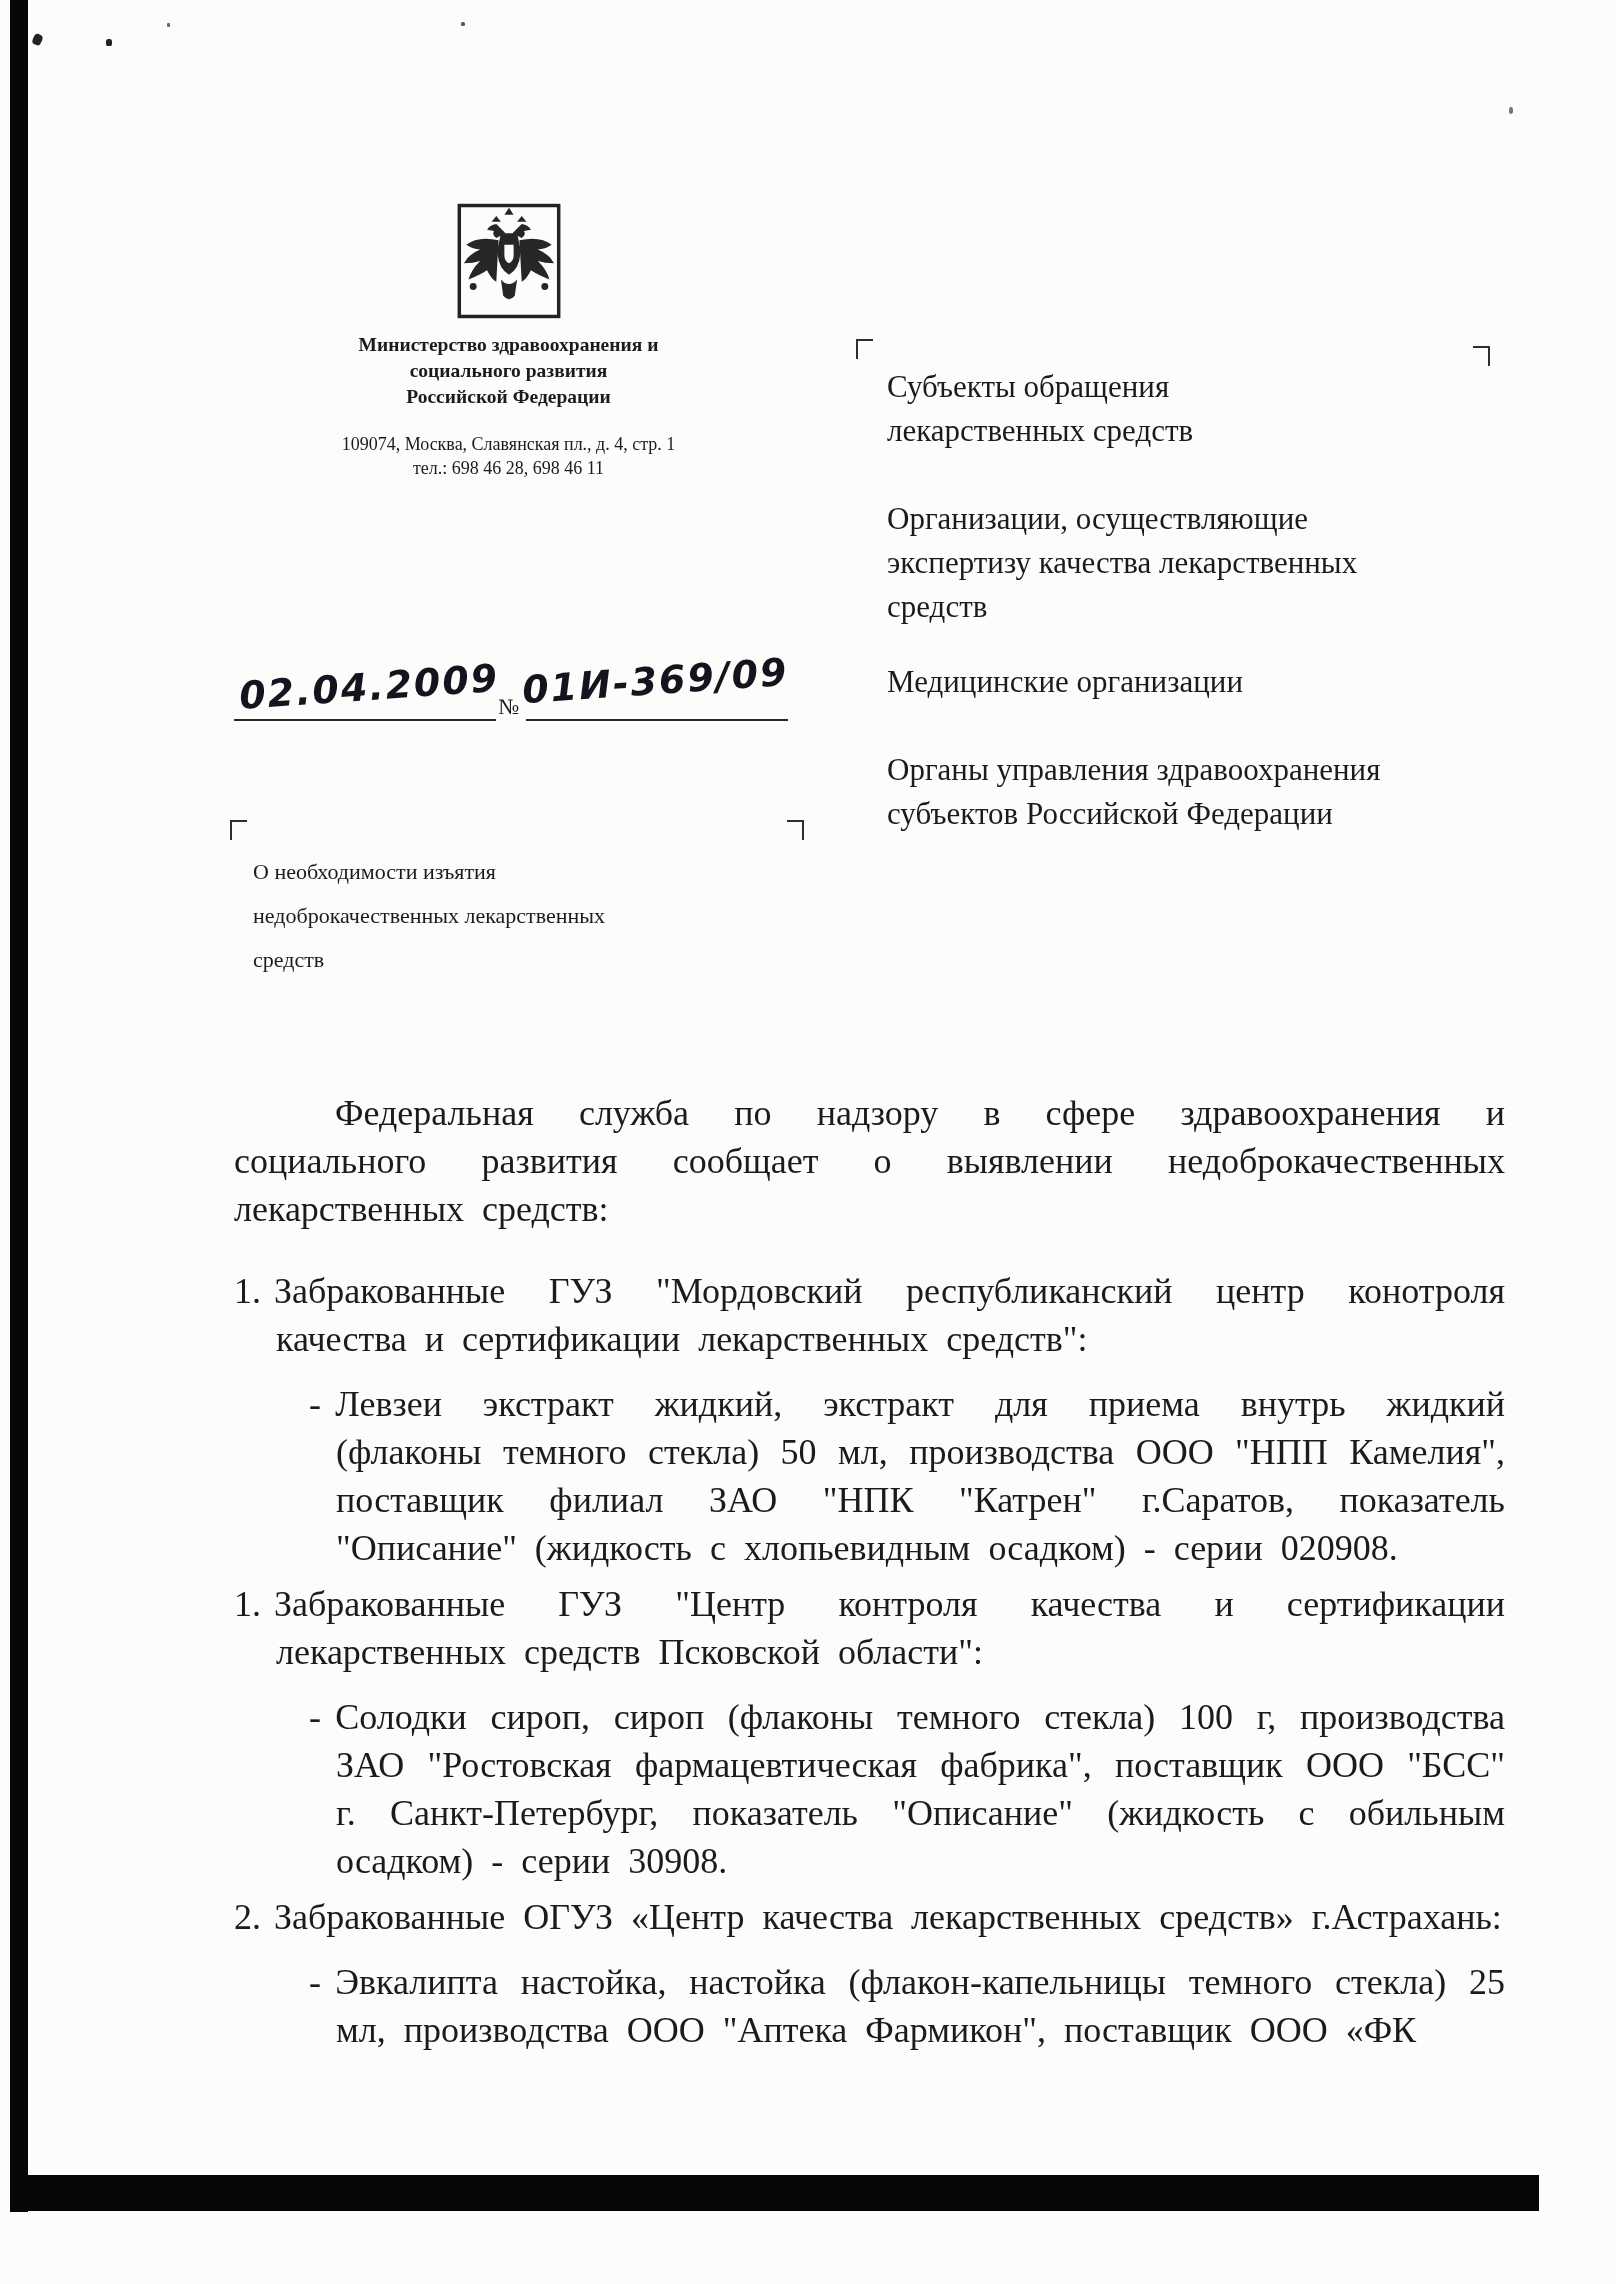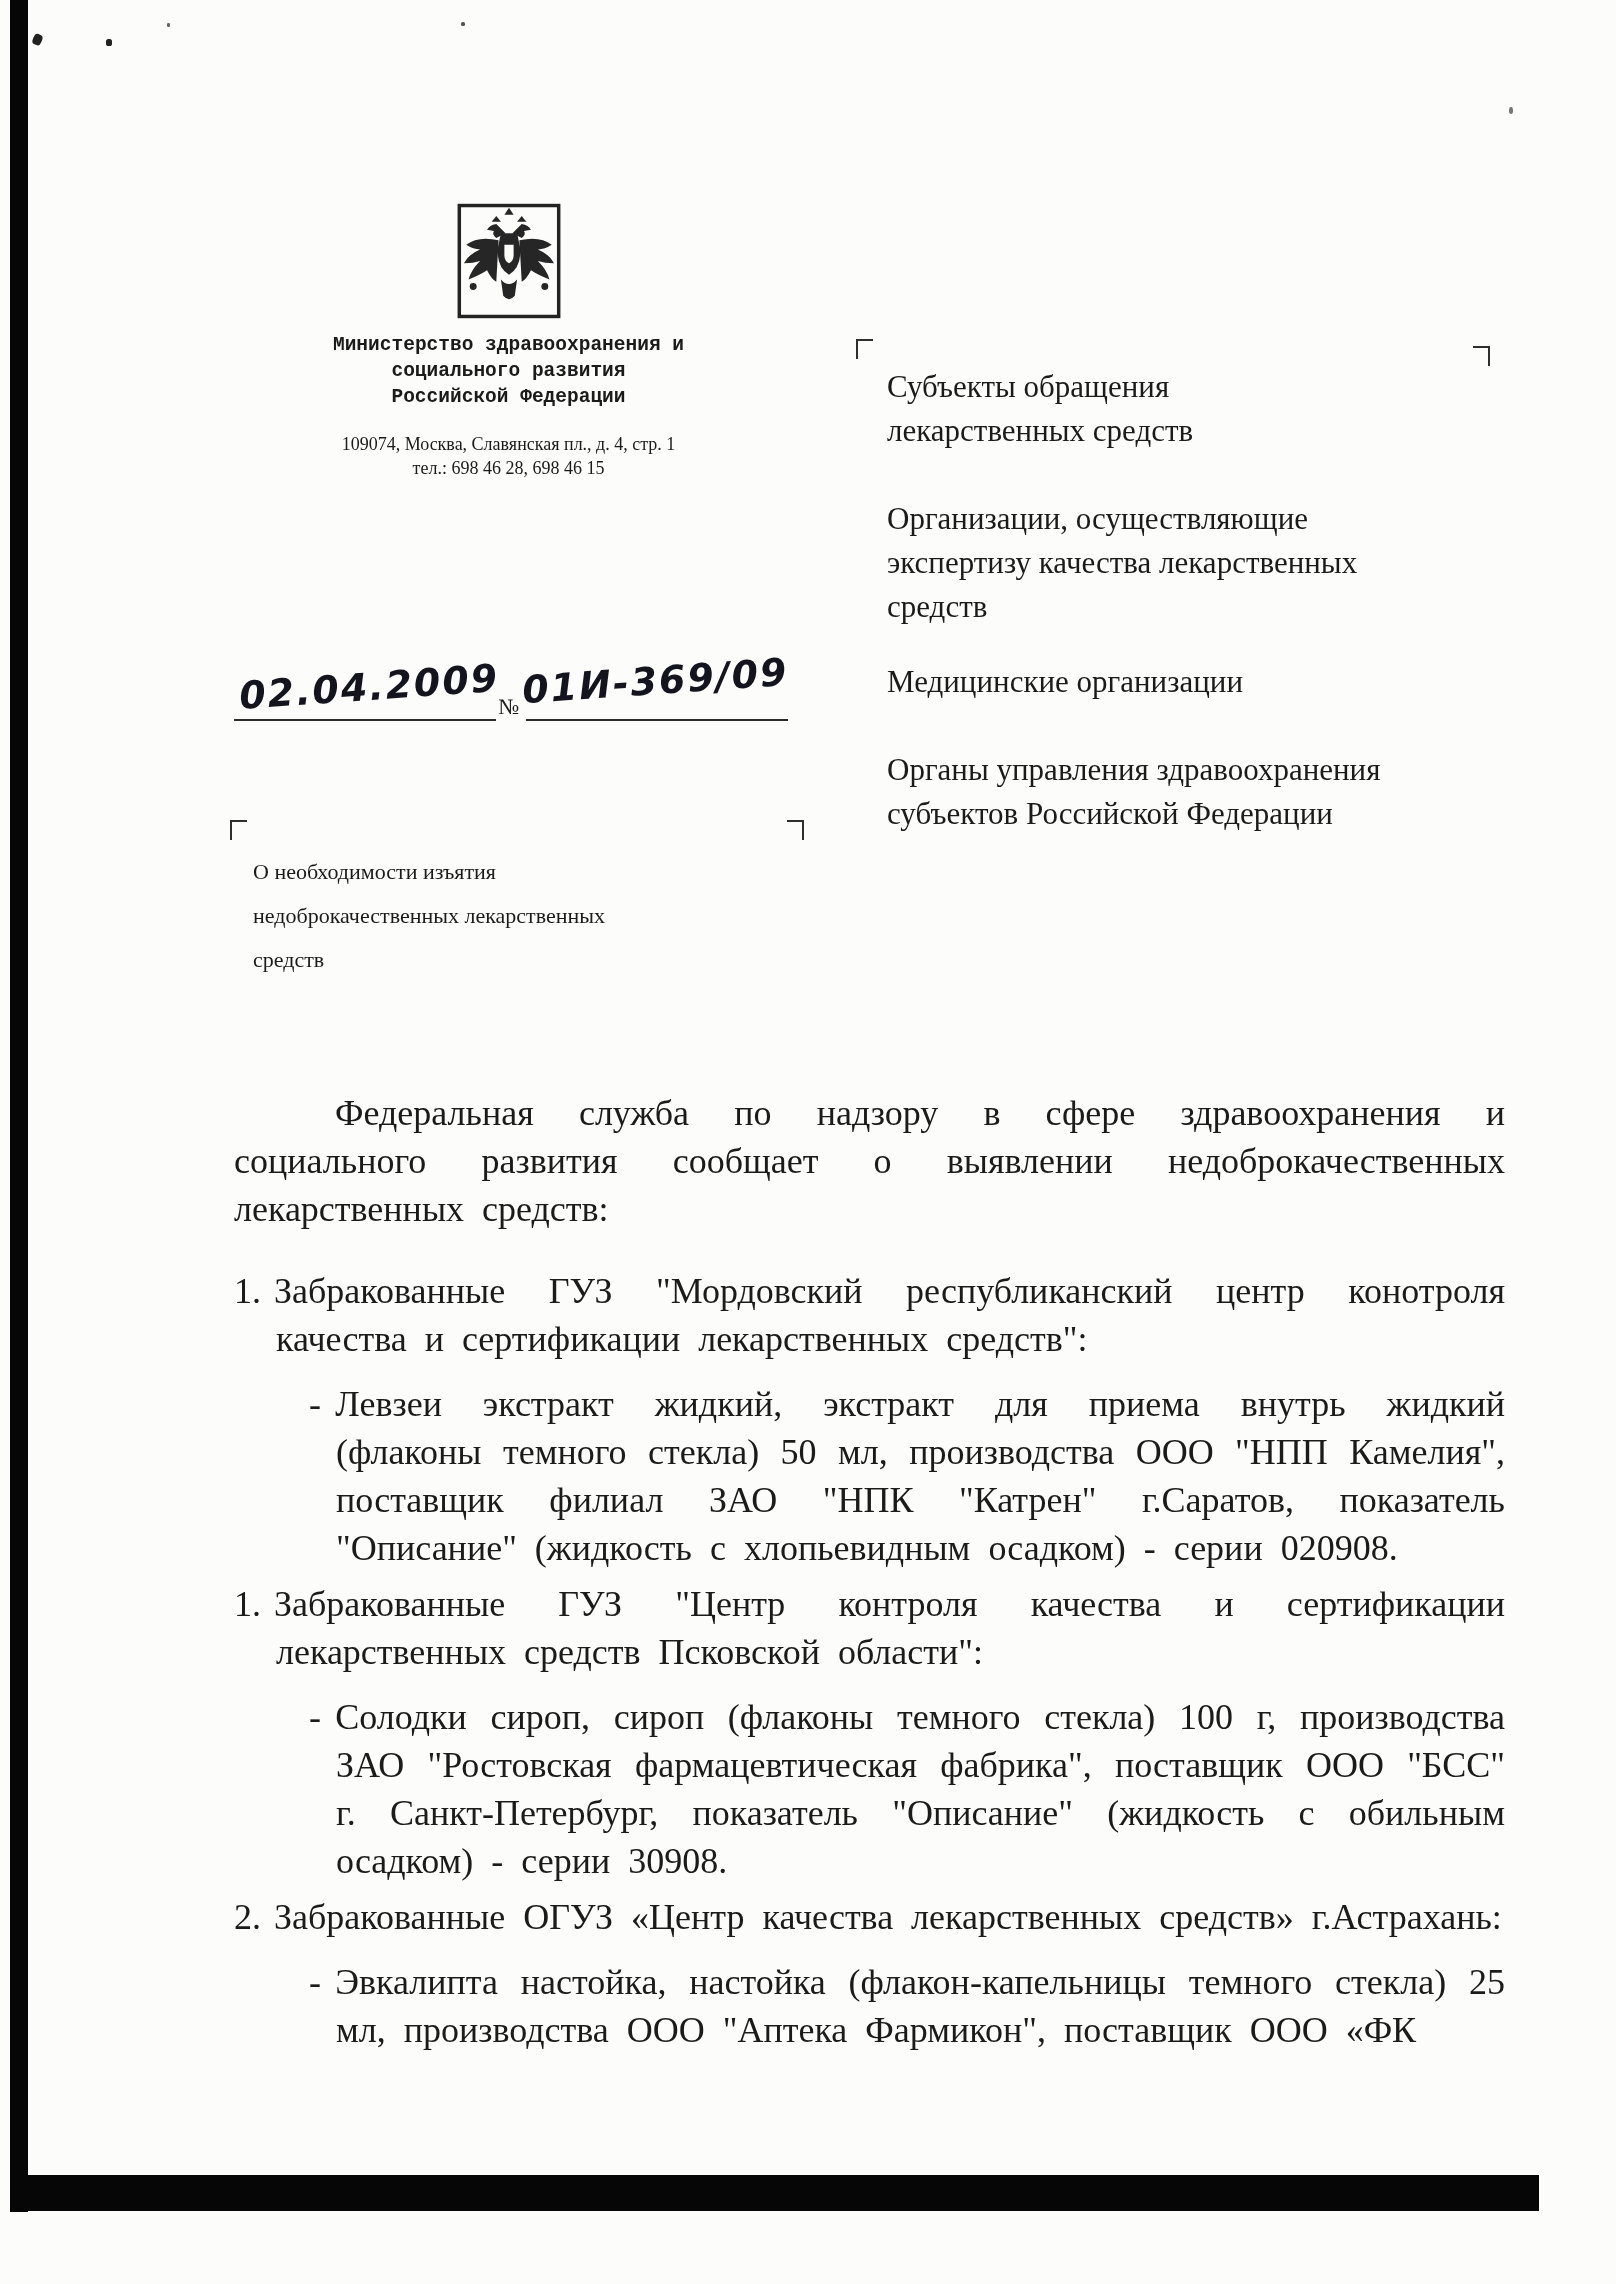--- a/index.html
+++ b/index.html
@@ -26,7 +26,7 @@
   
   .letterhead { position:absolute; left:273px; top:203px; width:471px; text-align:center; }
   .emblem { width:104px; height:116px; margin:0 auto; display:block; }
-  .ministry { margin-top:13px; font-weight:bold; font-size:19.5px; line-height:26px; white-space:pre-line;font-family:Liberation Mono, monospace; }
+  .ministry { margin-top:13px; font-weight:bold; font-size:19.5px; line-height:26px; white-space:pre-line; }
   .service  { margin-top:15.6px; font-weight:bold; font-size:26px; line-height:33px; letter-spacing:0.3px; white-space:pre-line; }
   .address  { margin-top:21px; font-size:18px; line-height:26px; }
   .phone    { font-size:18px; line-height:23.4px; }

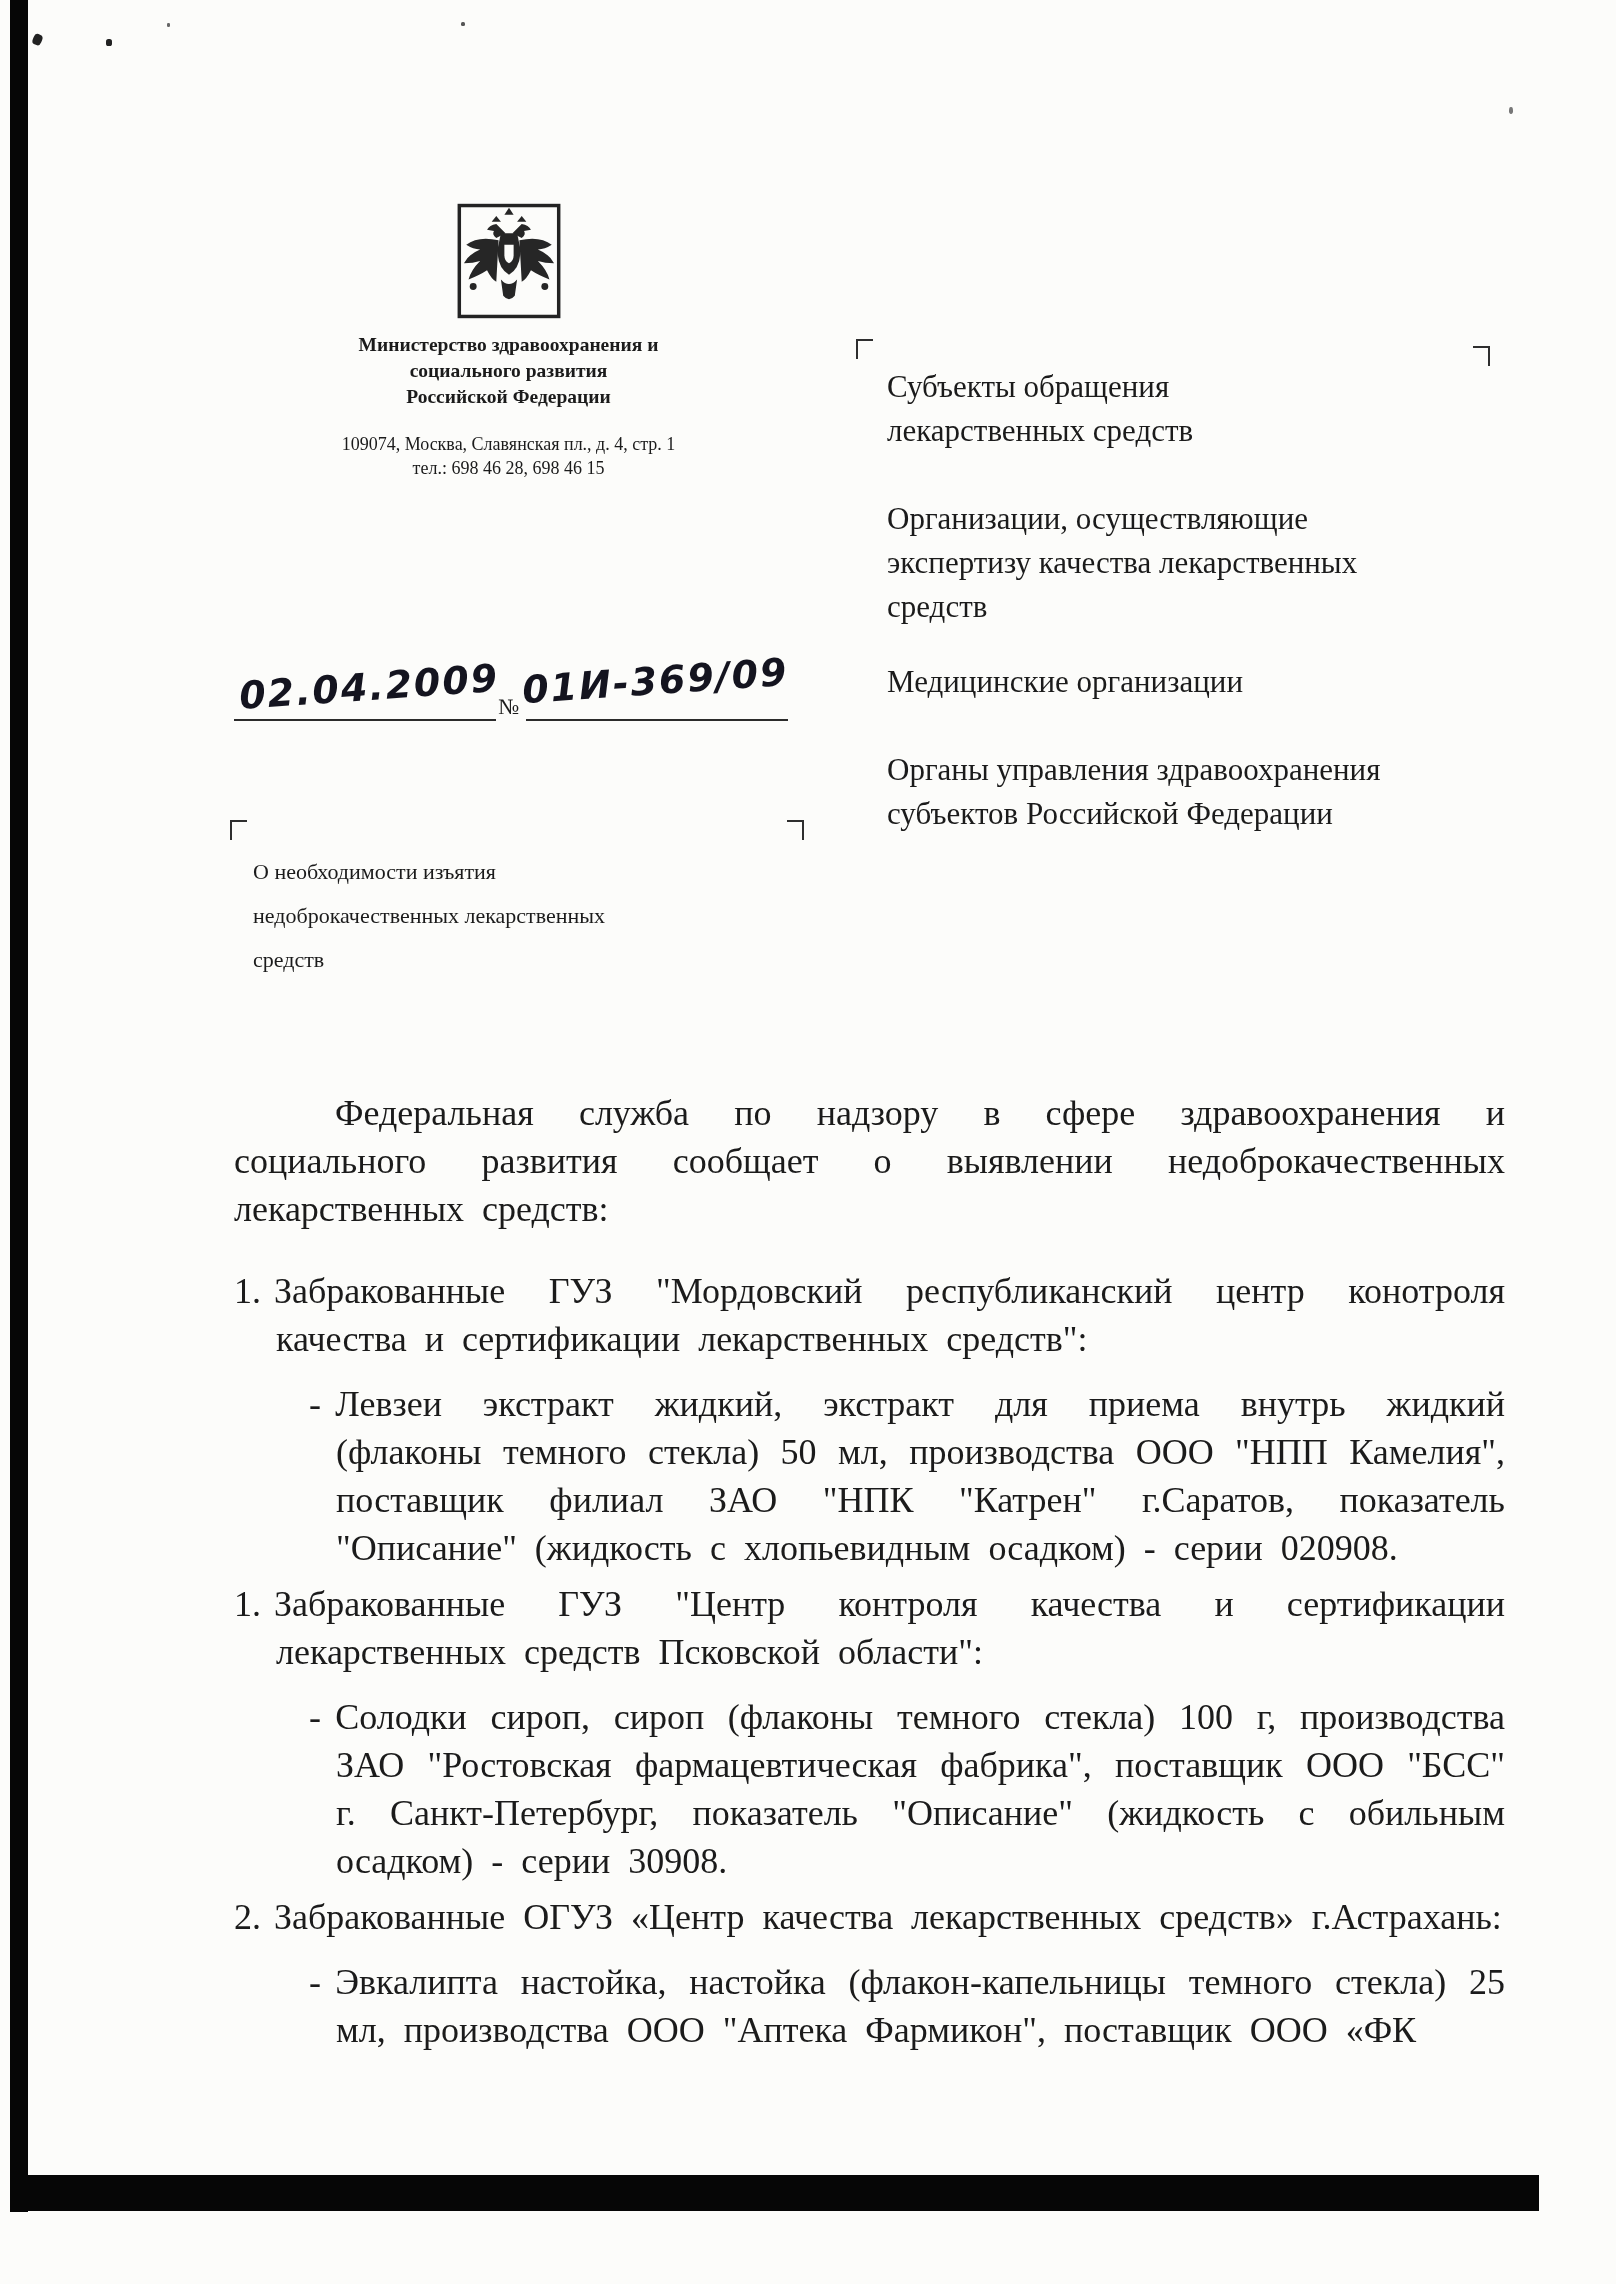--- a/index.html
+++ b/index.html
@@ -119,7 +119,7 @@
 социального развития
 Российской Федерации</div>
     <div class="address">109074, Москва, Славянская пл., д. 4, стр. 1</div>
-    <div class="phone">тел.: 698 46 28, 698 46 15</div>
+    <div class="phone">тел.: 698 46 28, 698 46 11</div>
   </div>
 
   <div class="ref-row">

